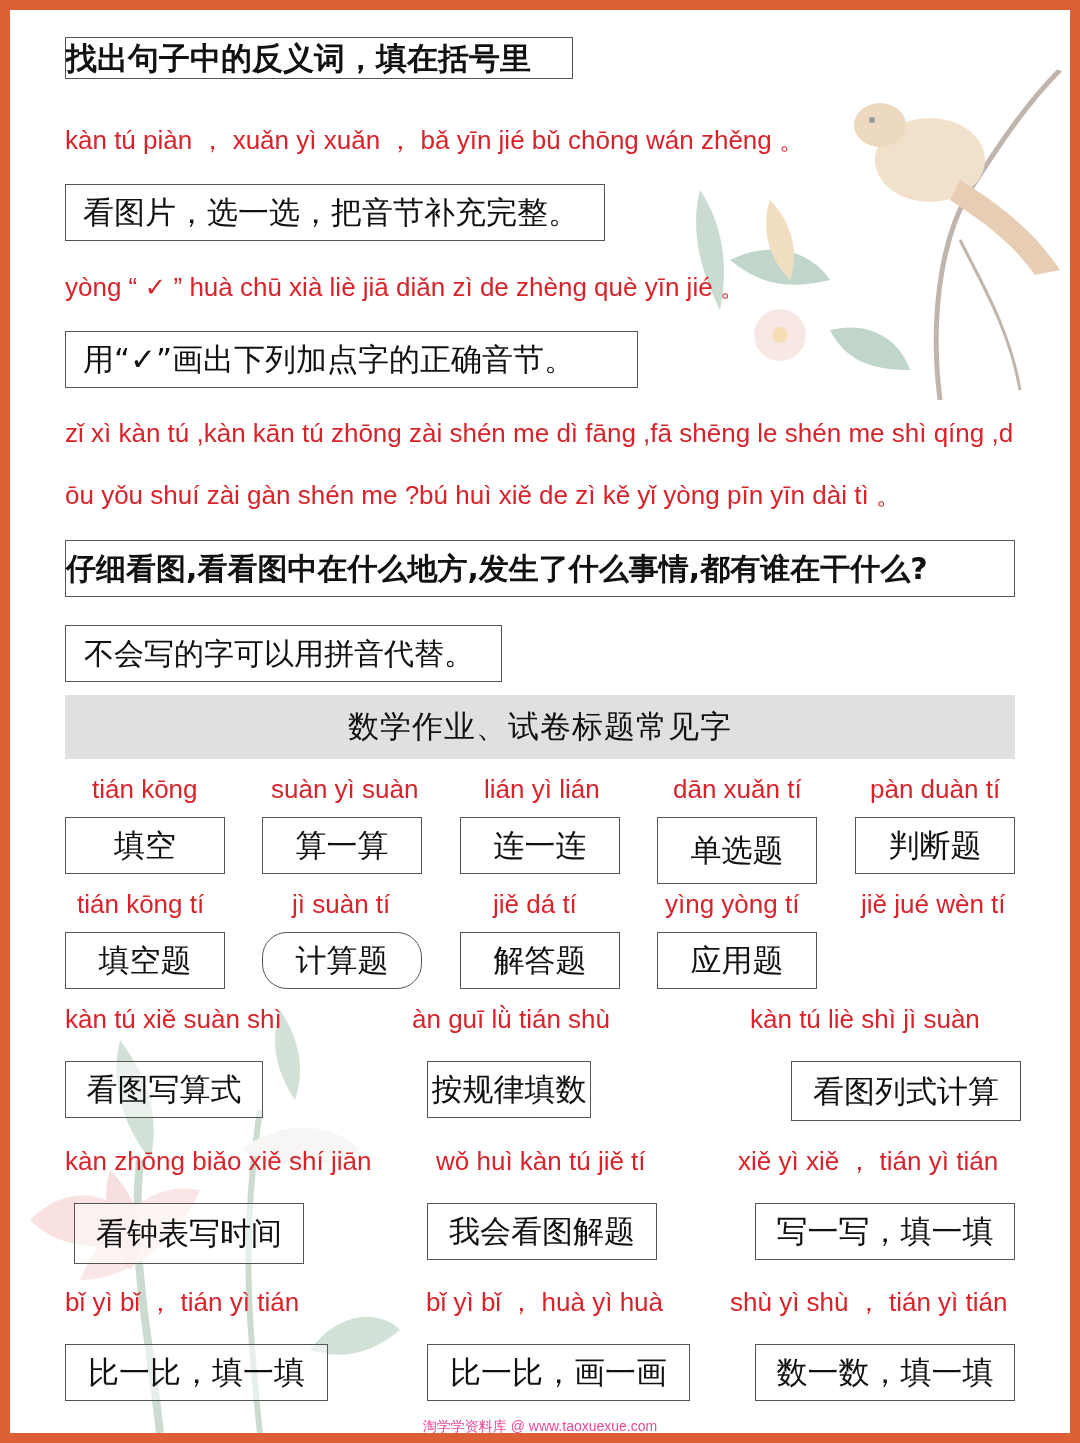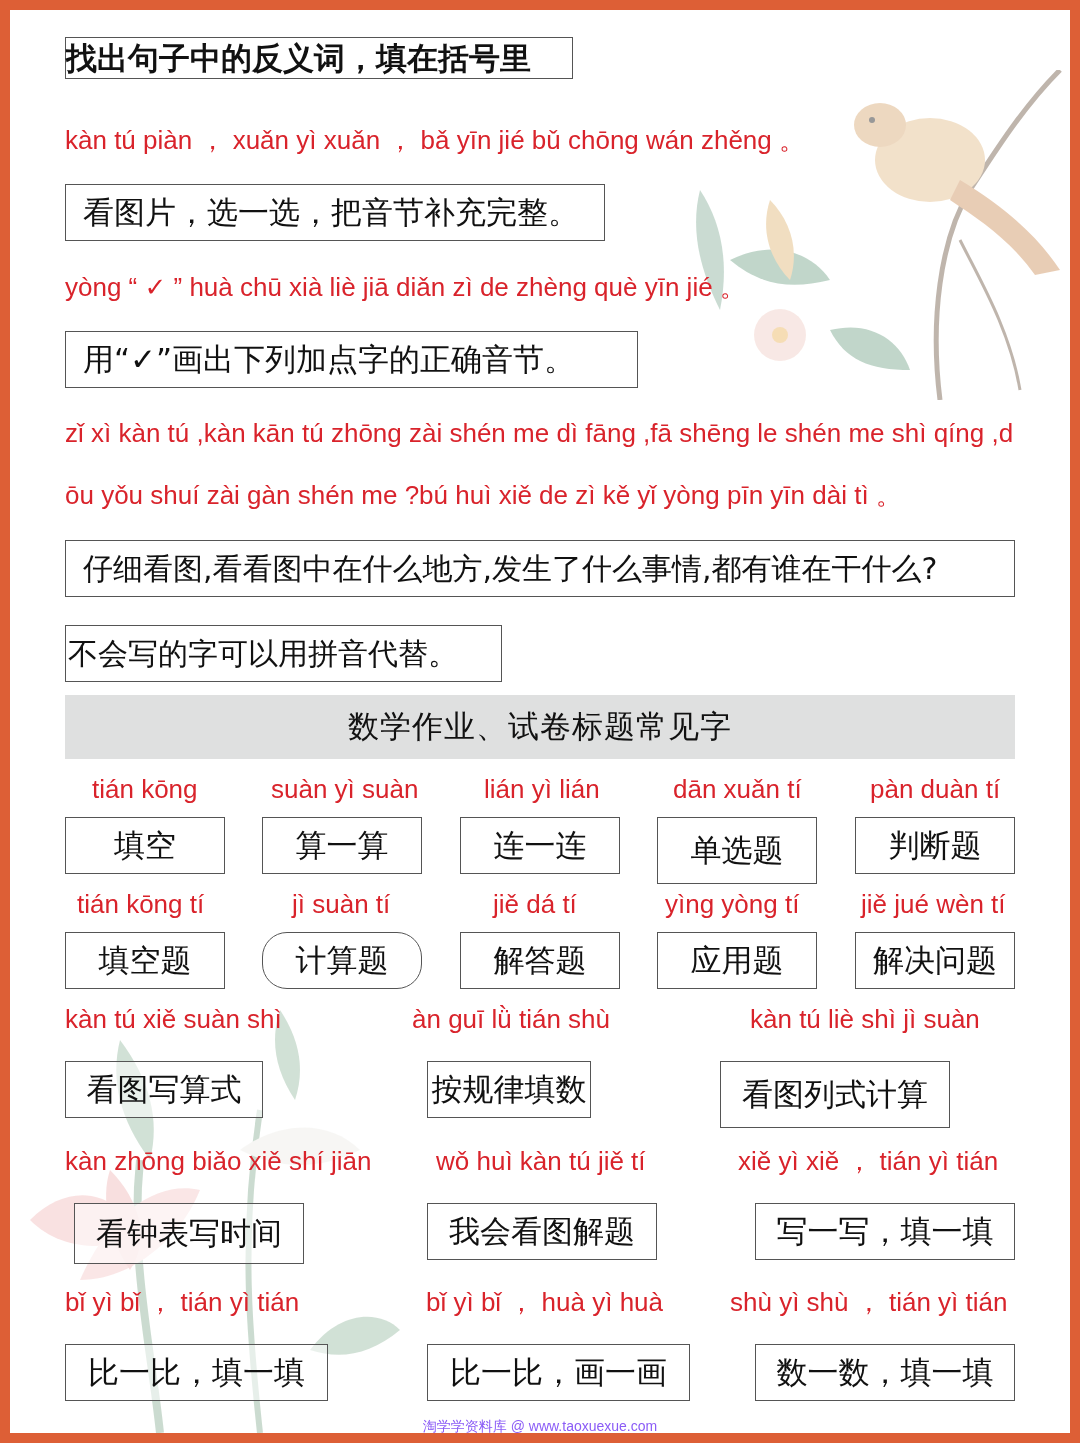--- a/index.html
+++ b/index.html
@@ -95,7 +95,7 @@
 
   <div class="pinyin" style="left:55px;top:410px;">zǐ xì kàn tú ,kàn kān tú zhōng  zài shén me dì fāng  ,fā  shēng  le shén me shì qíng  ,d</div>
   <div class="pinyin" style="left:55px;top:472px;">ōu yǒu shuí zài  gàn shén me ?bú huì xiě  de zì kě  yǐ yòng  pīn yīn dài tì  。</div>
-  <div class="box" style="left:55px;top:530px;width:950px;height:57px;padding-left:17px;font-size:30px;">仔细看图,看看图中在什么地方,发生了什么事情,都有谁在干什么?</div>
+  <div class="box" style="left:55px;top:530px;width:950px;height:57px;font-size:30px;font-weight:bold;">仔细看图,看看图中在什么地方,发生了什么事情,都有谁在干什么?</div>
 
   <div class="box" style="left:55px;top:615px;width:437px;height:57px;padding-left:2px;font-size:30px;">不会写的字可以用拼音代替。</div>
 

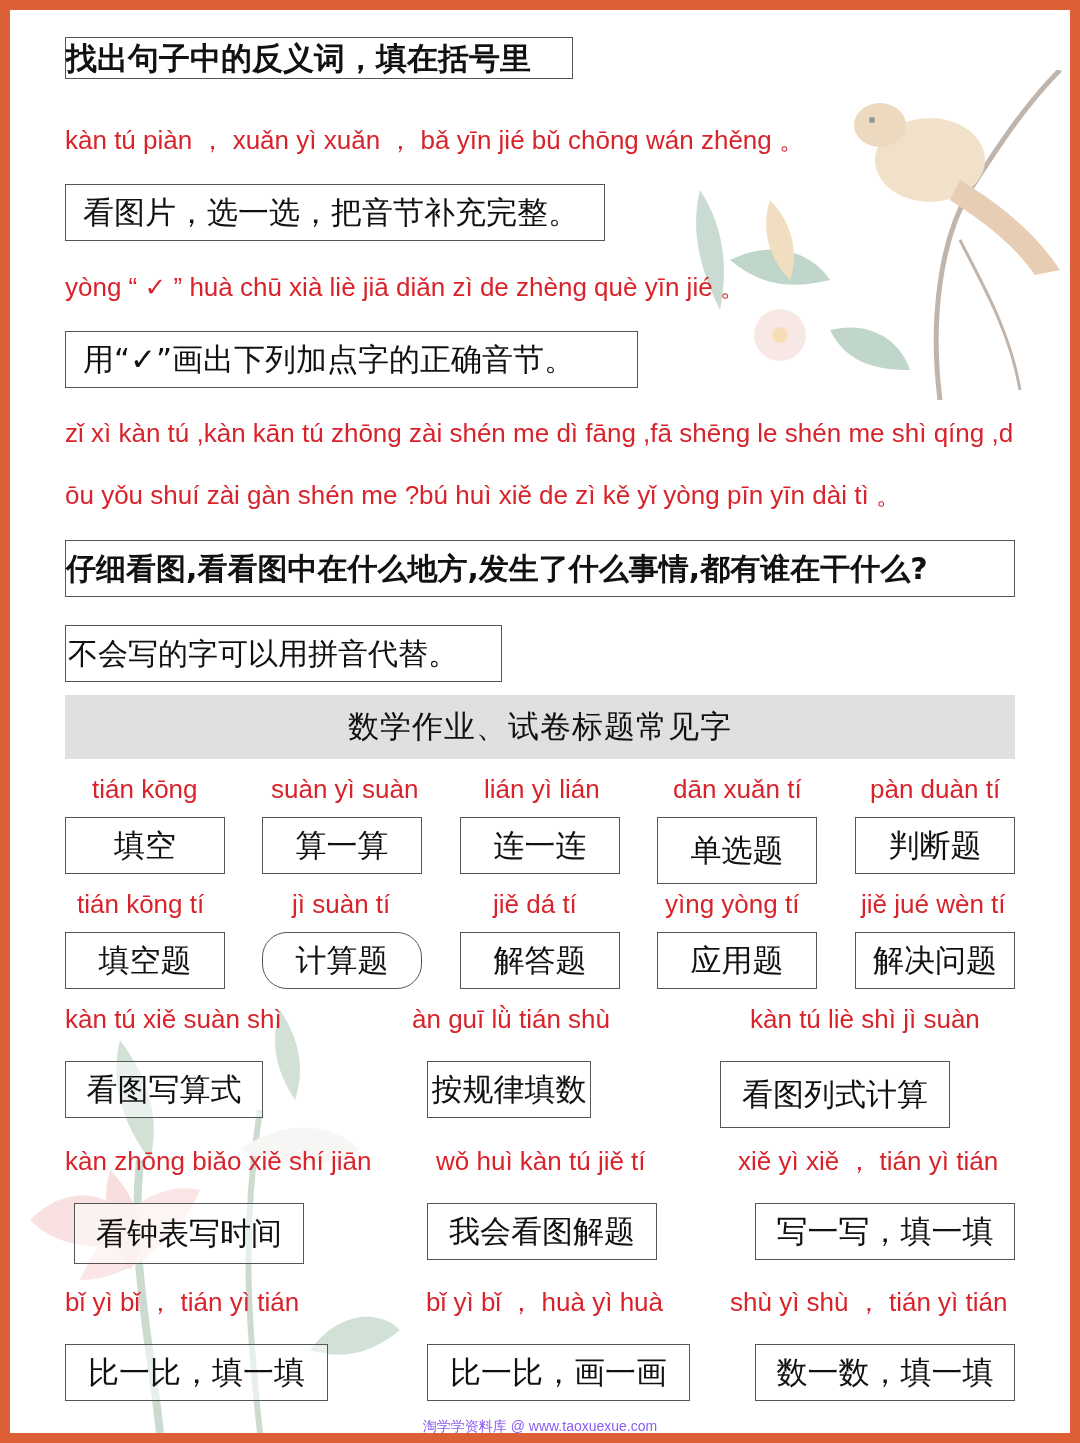--- a/index.html
+++ b/index.html
@@ -97,7 +97,7 @@
   <div class="pinyin" style="left:55px;top:472px;">ōu yǒu shuí zài  gàn shén me ?bú huì xiě  de zì kě  yǐ yòng  pīn yīn dài tì  。</div>
   <div class="box" style="left:55px;top:530px;width:950px;height:57px;font-size:30px;font-weight:bold;">仔细看图,看看图中在什么地方,发生了什么事情,都有谁在干什么?</div>
 
-  <div class="box" style="left:55px;top:615px;width:437px;height:57px;padding-left:2px;font-size:30px;">不会写的字可以用拼音代替。</div>
+  <div class="box" style="left:55px;top:615px;width:437px;height:57px;padding-left:18px;font-size:30px;">不会写的字可以用拼音代替。</div>
 
   <div class="banner">数学作业、试卷标题常见字</div>
 

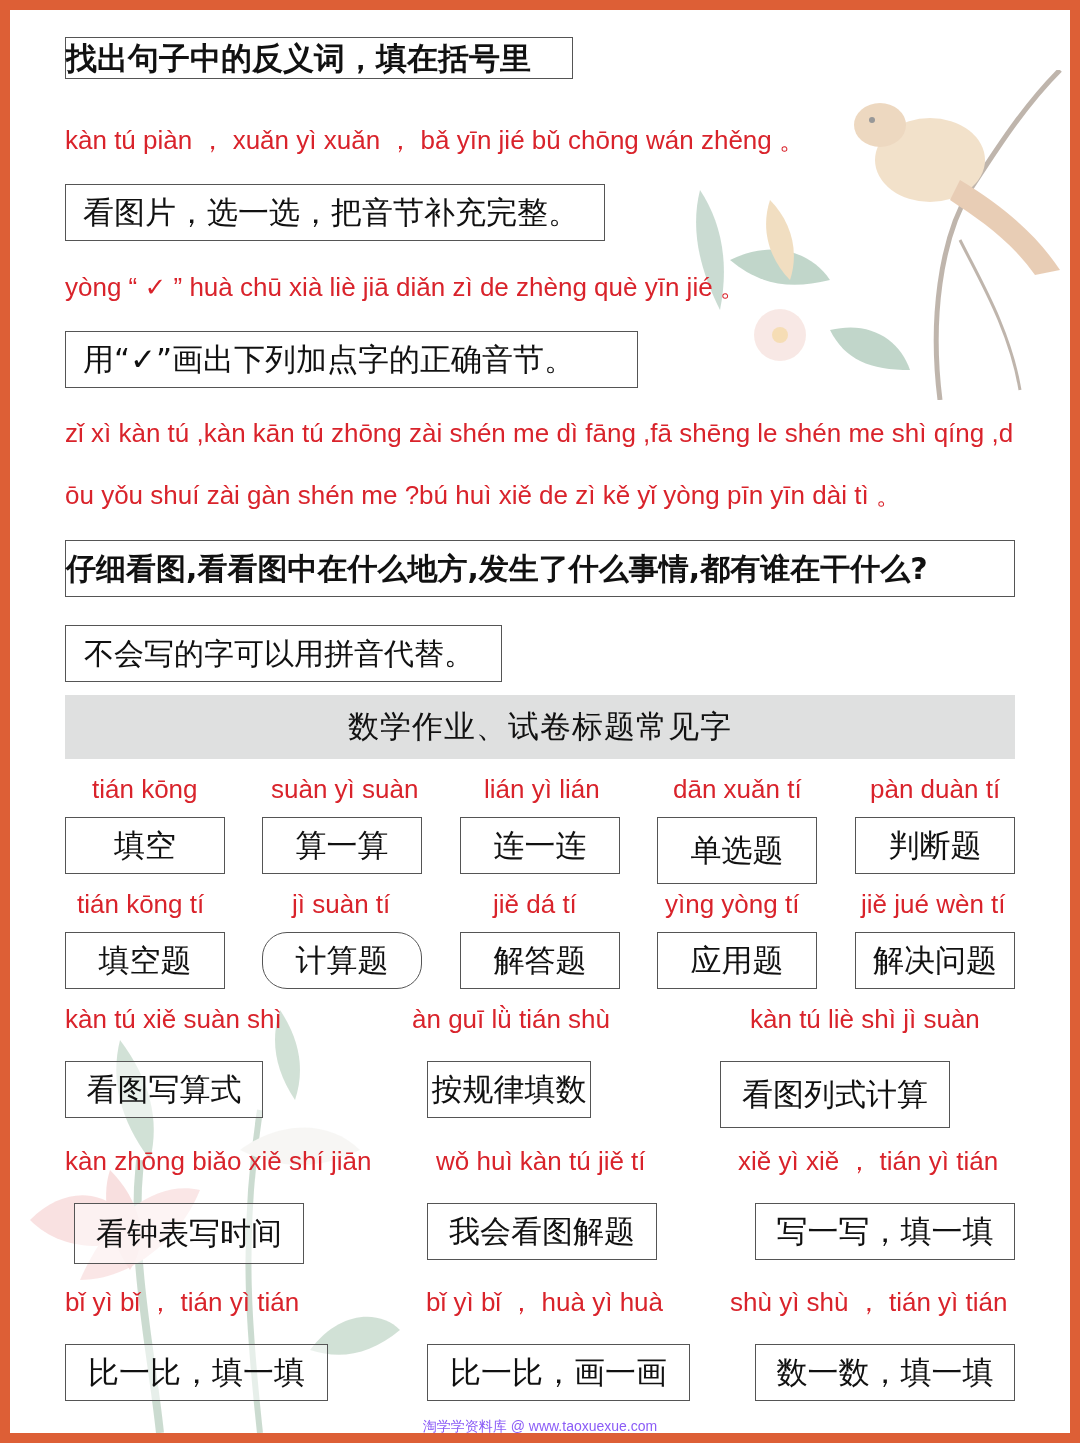--- a/index.html
+++ b/index.html
@@ -123,7 +123,6 @@
   <div class="box center" style="left:252px;top:922px;width:160px;height:57px;border-radius:25px;">计算题</div>
   <div class="box center" style="left:647px;top:922px;width:160px;height:57px;">应用题</div>
   <div class="box center" style="left:450px;top:922px;width:160px;height:57px;">解答题</div>
-  <div class="box center" style="left:845px;top:922px;width:160px;height:57px;">解决问题</div>
 
   <div class="pinyin" style="left:55px;top:996px;">kàn tú xiě  suàn shì</div>
   <div class="pinyin" style="left:402px;top:996px;">àn  guī  lǜ tián shù</div>

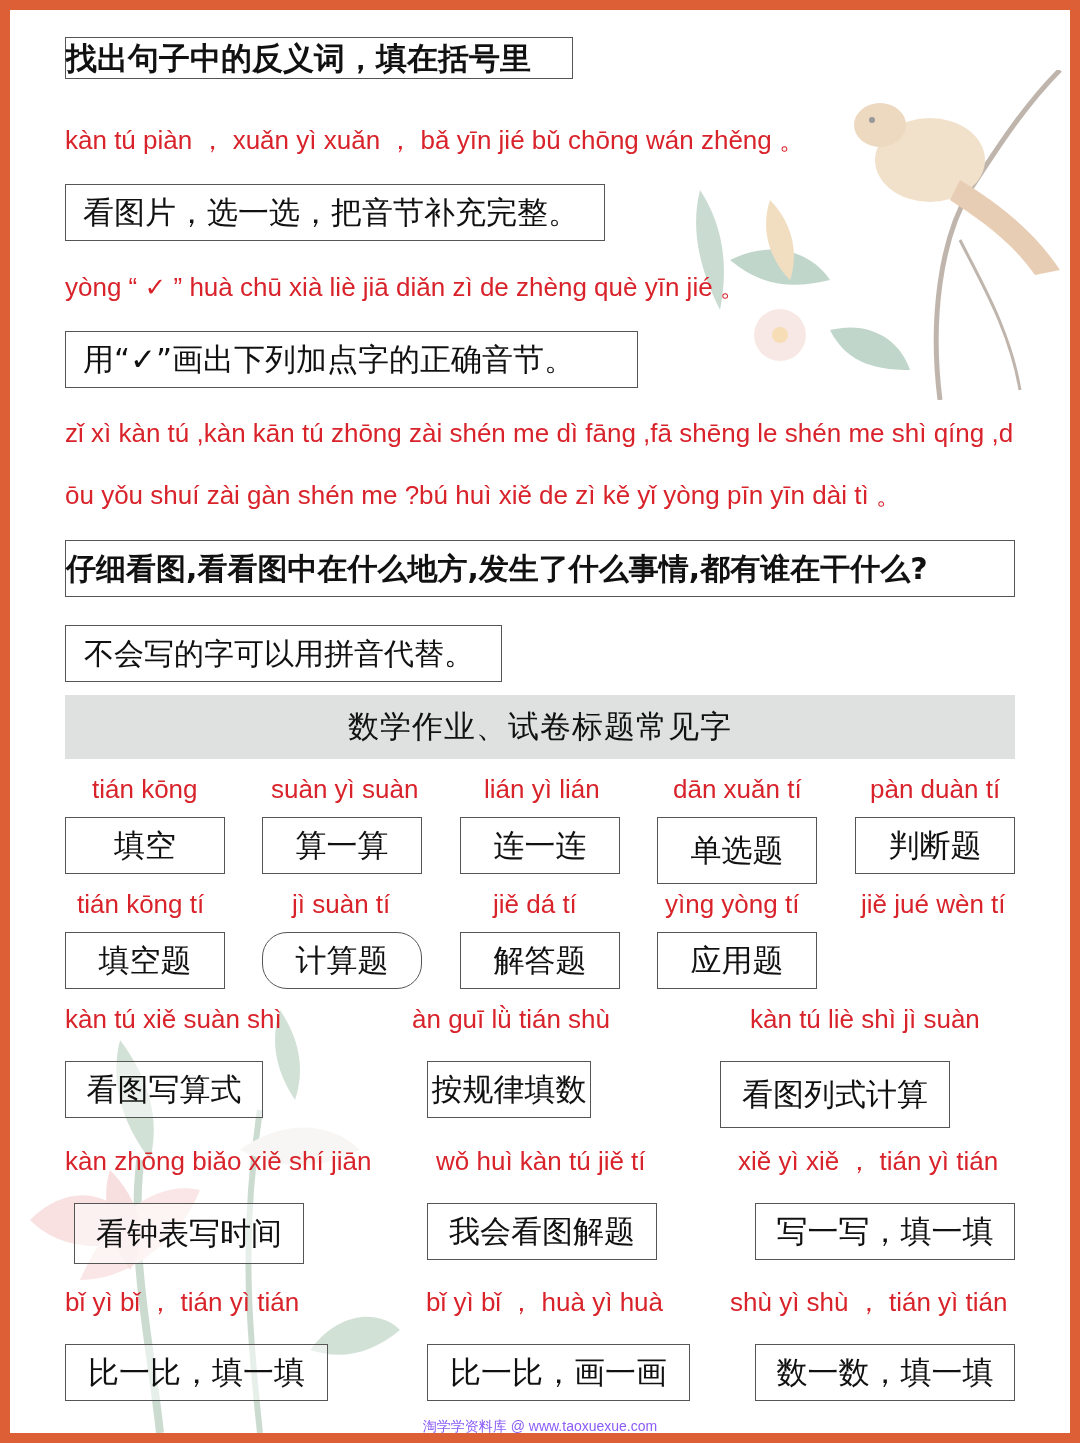--- a/index.html
+++ b/index.html
@@ -130,7 +130,7 @@
 
   <div class="box center" style="left:55px;top:1051px;width:198px;height:57px;">看图写算式</div>
   <div class="box center" style="left:417px;top:1051px;width:164px;height:57px;">按规律填数</div>
-  <div class="box center" style="left:710px;top:1051px;width:230px;height:67px;">看图列式计算</div>
+  <div class="box center" style="left:781px;top:1051px;width:230px;height:60px;">看图列式计算</div>
 
   <div class="pinyin" style="left:55px;top:1138px;">kàn zhōng  biǎo xiě  shí jiān</div>
   <div class="pinyin" style="left:426px;top:1138px;">wǒ huì kàn tú jiě  tí</div>

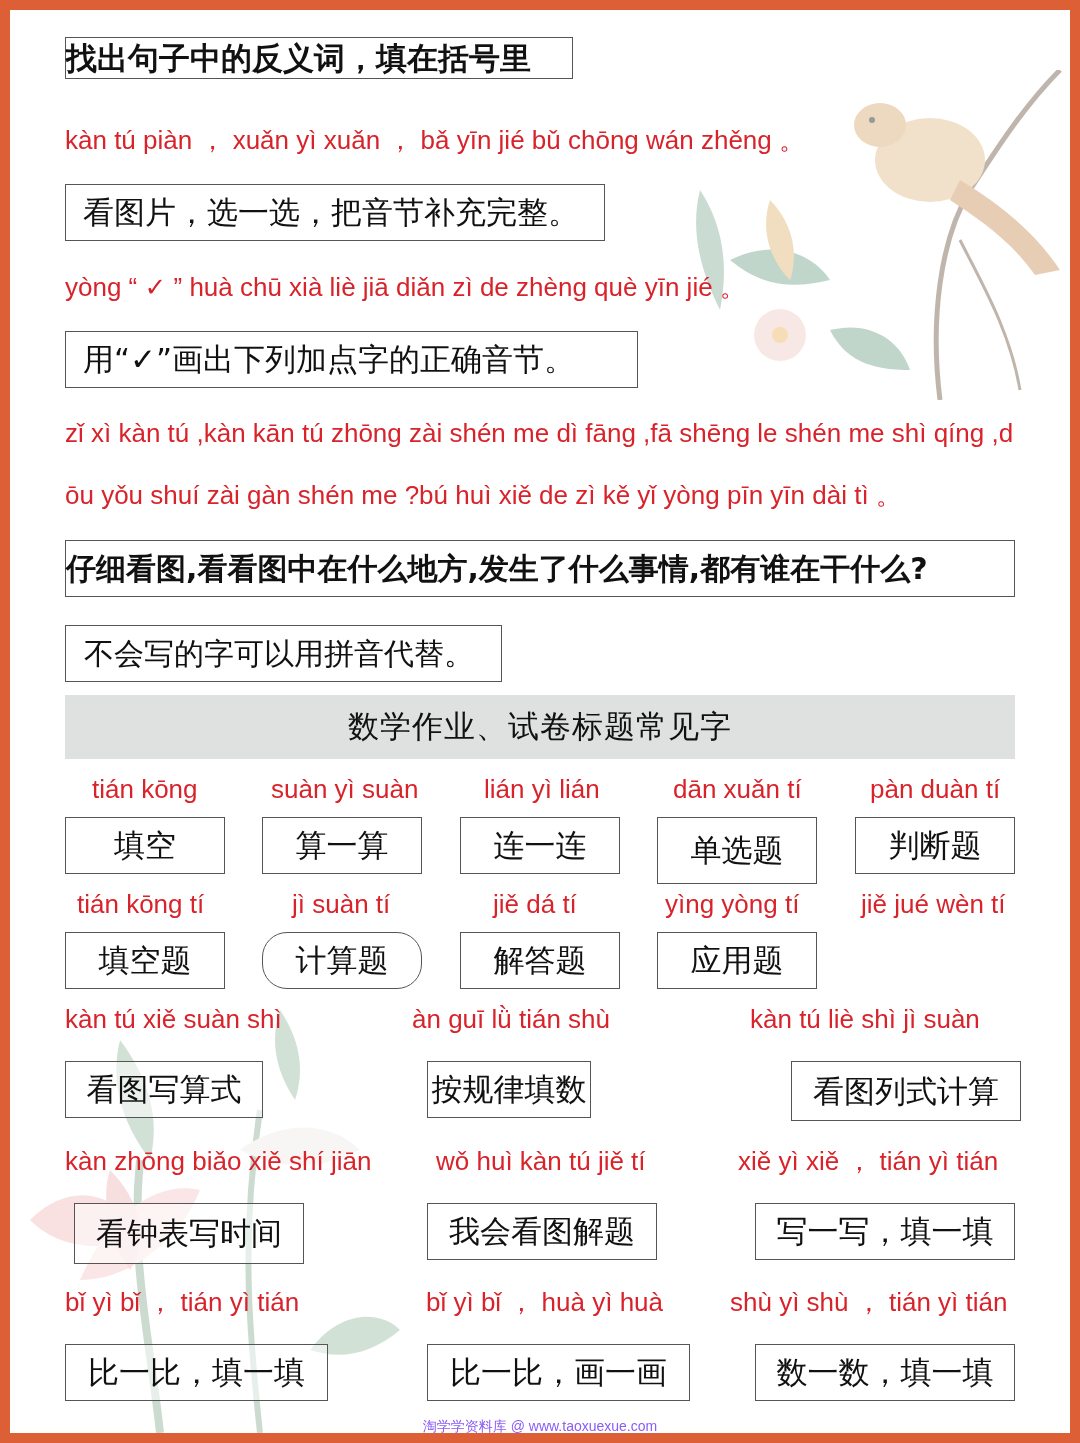--- a/index.html
+++ b/index.html
@@ -45,7 +45,7 @@
   }
   .footer {
     position: absolute; left: 0; right: 0; top: 1408px;
-    text-align: center; font-size: 14px; color: #8b5cf6;
+    text-align: center; font-size: 14px; color: #ec4899;
     font-family: "Liberation Sans", sans-serif;
   }
 </style>

